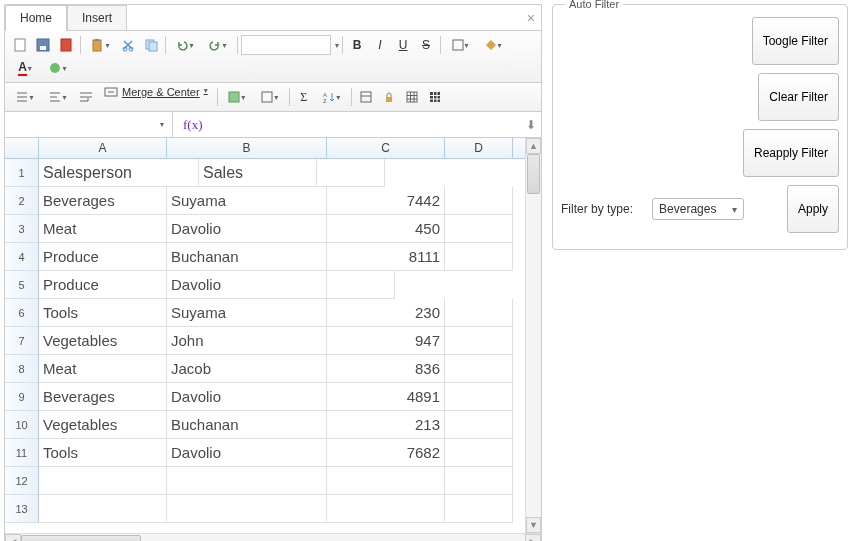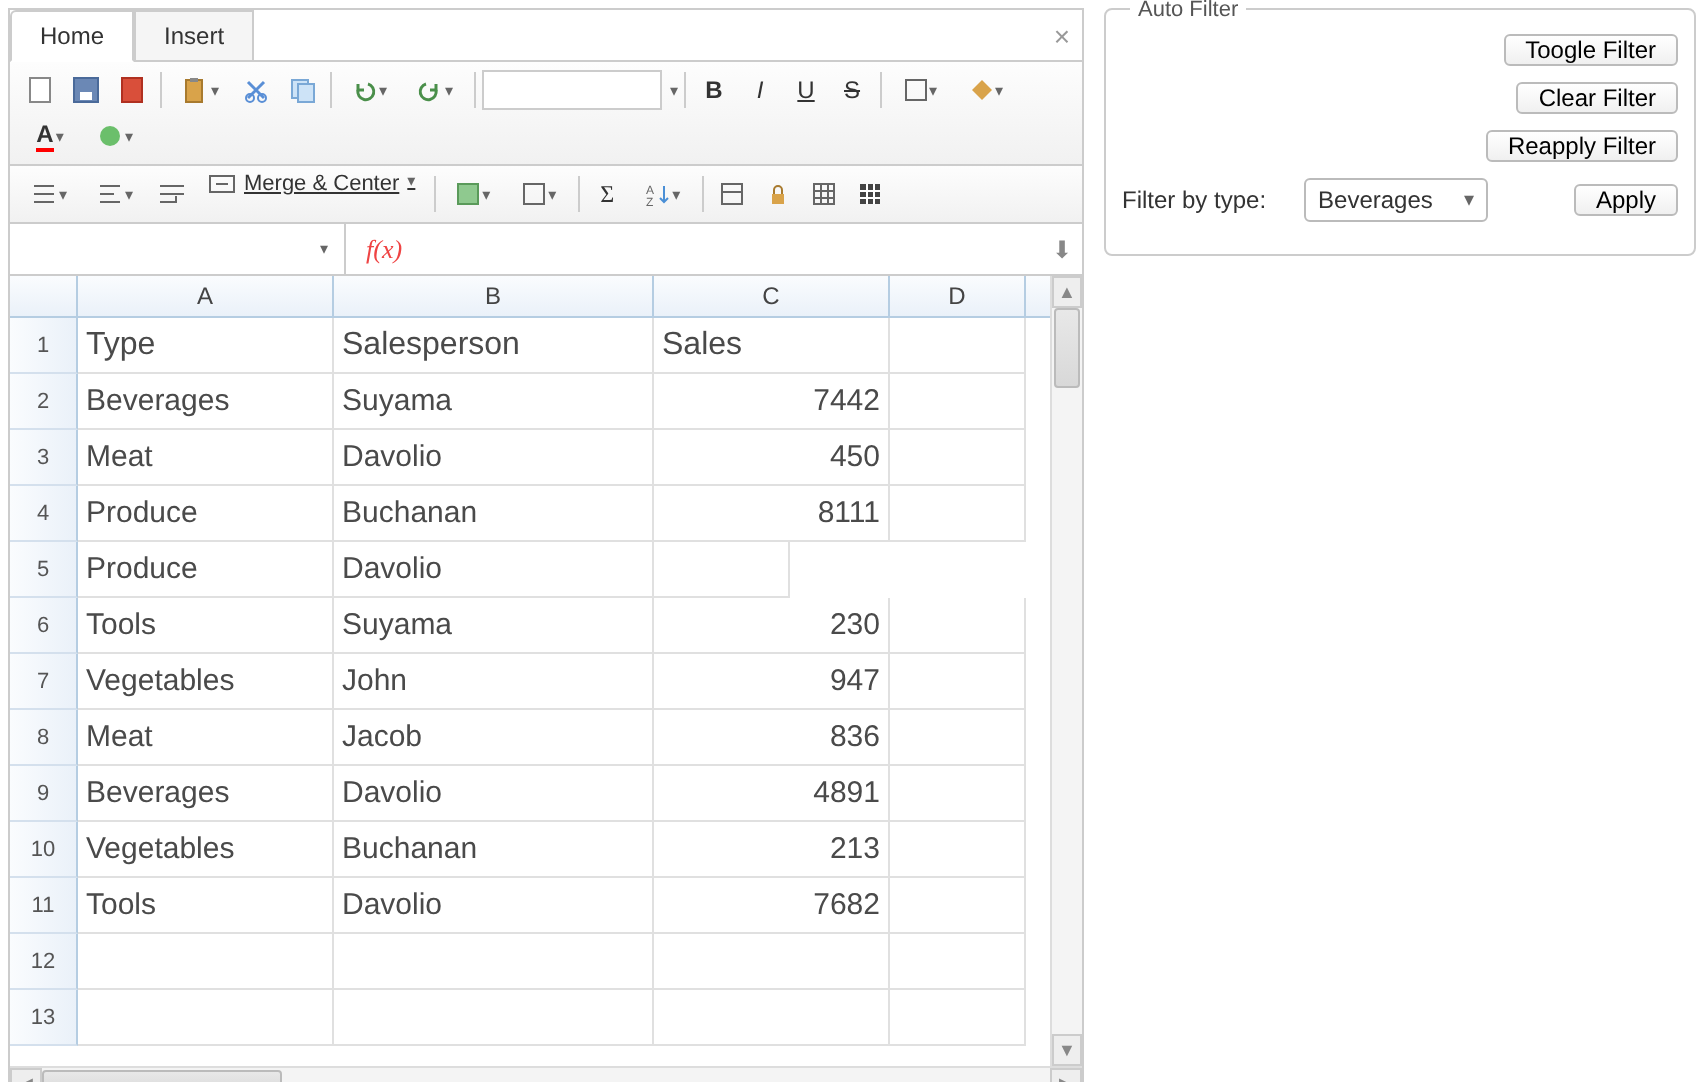--- a/index.html
+++ b/index.html
@@ -49,7 +49,7 @@
 .panel-inner { margin-top: -12px; }
 .prow { display: flex; align-items: center; margin-bottom: 8px; }
 .prow.right { justify-content: flex-end; }
-.pbtn { background: linear-gradient(#fff,#f0f0f0); border: 1px solid #bbb; border-radius: 3px; padding: 0 10px; font-size: 12px; cursor: pointer; }
+.pbtn { background: linear-gradient(#fff,#f0f0f0); border: 1px solid #bbb; border-radius: 3px; padding: 16px 10px; font-size: 12px; cursor: pointer; }
 .flabel { font-size: 12px; color: #333; margin-right: 19px; }
 .select { display: inline-flex; align-items: center; border: 1px solid #bbb; border-radius: 3px; padding: 3px 6px; background: #fff; font-size: 12px; min-width: 92px; justify-content: space-between; cursor: pointer; }
 .select .dd-arrow { font-size: 10px; }

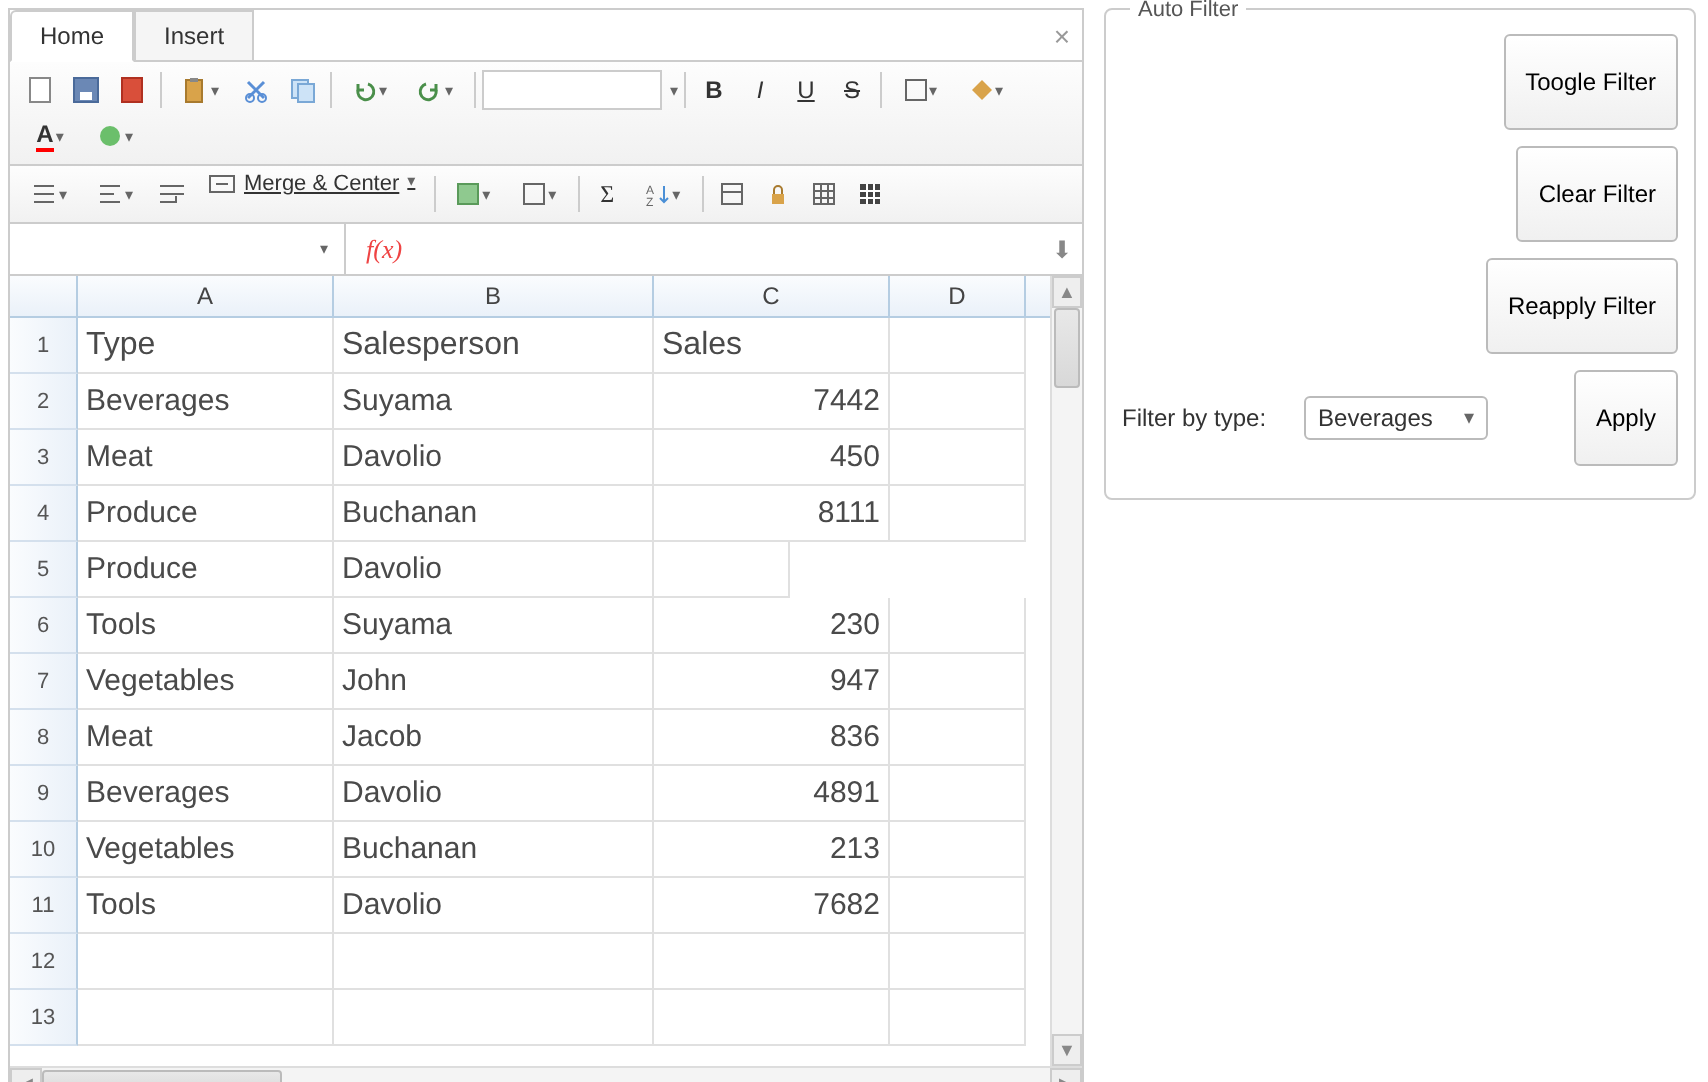--- a/index.html
+++ b/index.html
@@ -20,7 +20,7 @@
 .fontbox { width: 90px; height: 20px; border: 1px solid #ccc; background: #fff; margin-right: 2px; }
 .formula-bar { display: flex; align-items: center; border-bottom: 1px solid #ccc; background: #fff; height: 26px; }
 .name-box { width: 168px; height: 100%; border-right: 1px solid #ccc; display: flex; align-items: center; justify-content: flex-end; padding-right: 8px; }
-.fx-label { font-style: italic; padding: 0 10px; color: #ef4444; font-family: 'Times New Roman', serif; font-size: 13px; }
+.fx-label { padding: 0 10px; color: #6d28d9; font-family: 'Times New Roman', serif; font-size: 13px; }
 .formula-input { flex: 1; height: 100%; border: none; outline: none; padding: 0 4px; }
 .expand-btn { width: 20px; display: flex; align-items: center; justify-content: center; color: #888; cursor: pointer; }
 .grid-wrap { display: flex; height: 395px; }

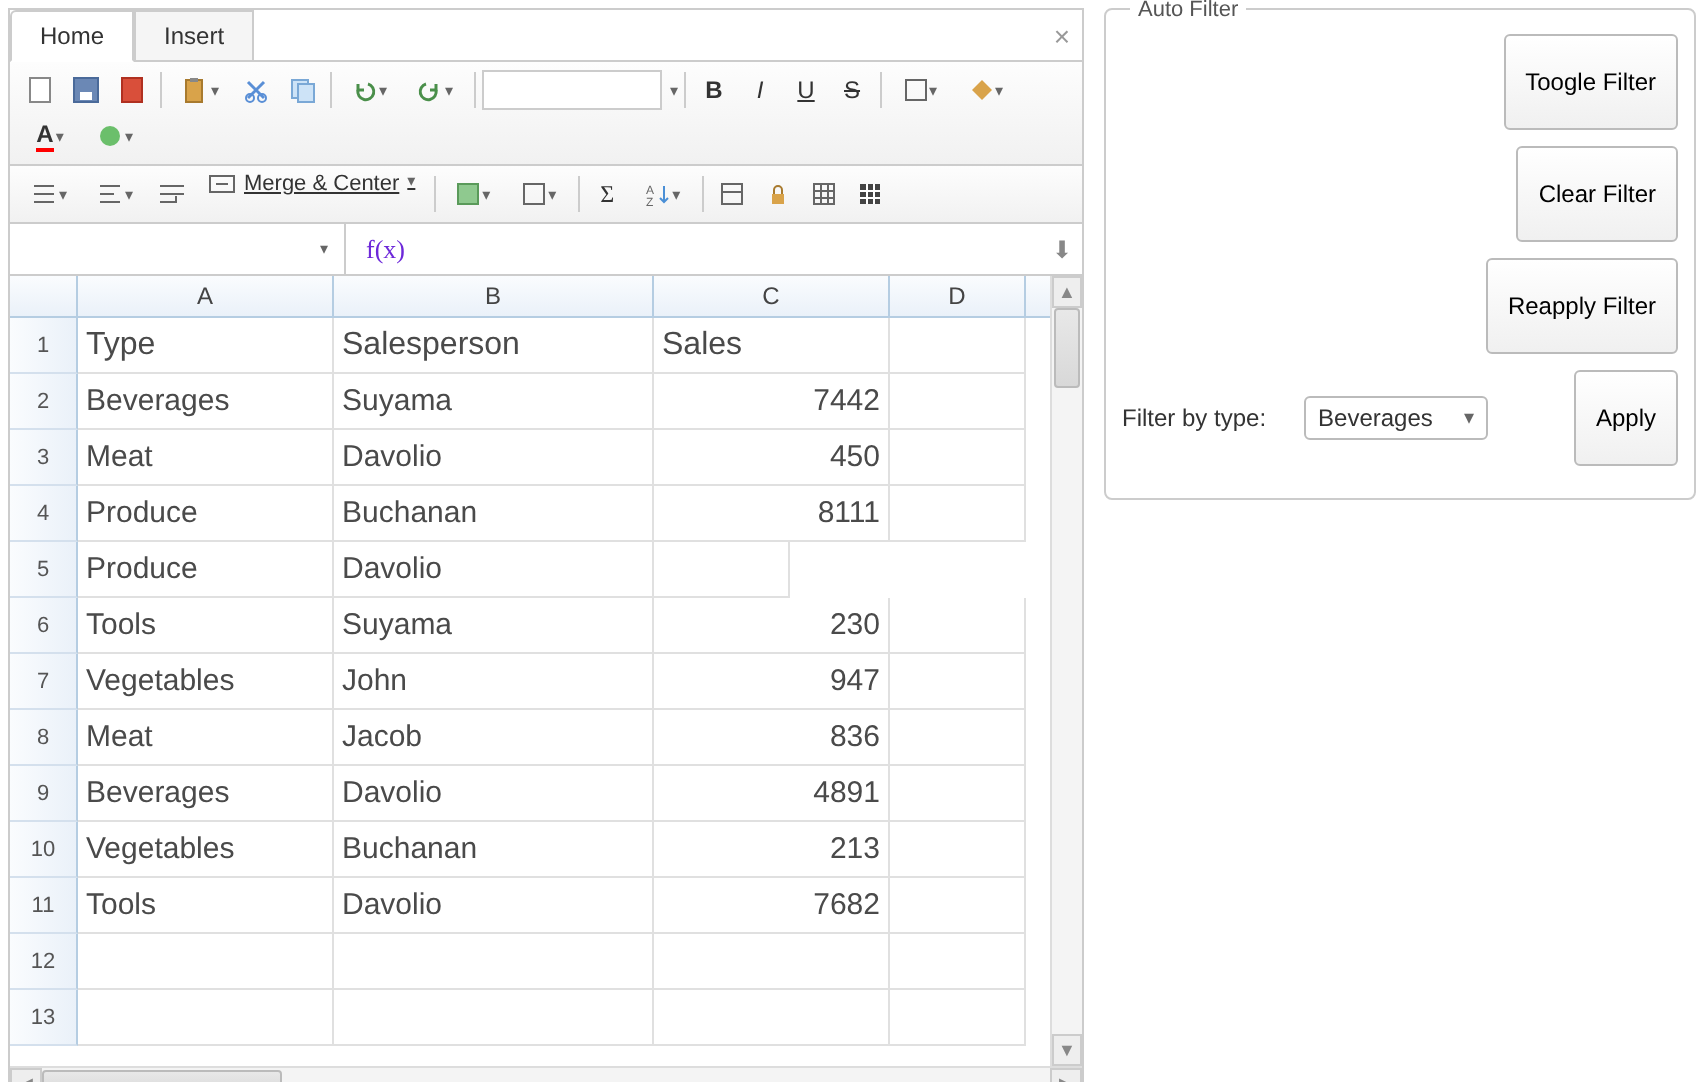--- a/index.html
+++ b/index.html
@@ -272,7 +272,6 @@
         <div class="rows">
           <div class="row row1">
             <div class="row-h">1</div>
-            <div class="cell col-A">Type</div>
             <div class="cell col-B">Salesperson</div>
             <div class="cell col-C">Sales</div>
             <div class="cell col-D"></div>

